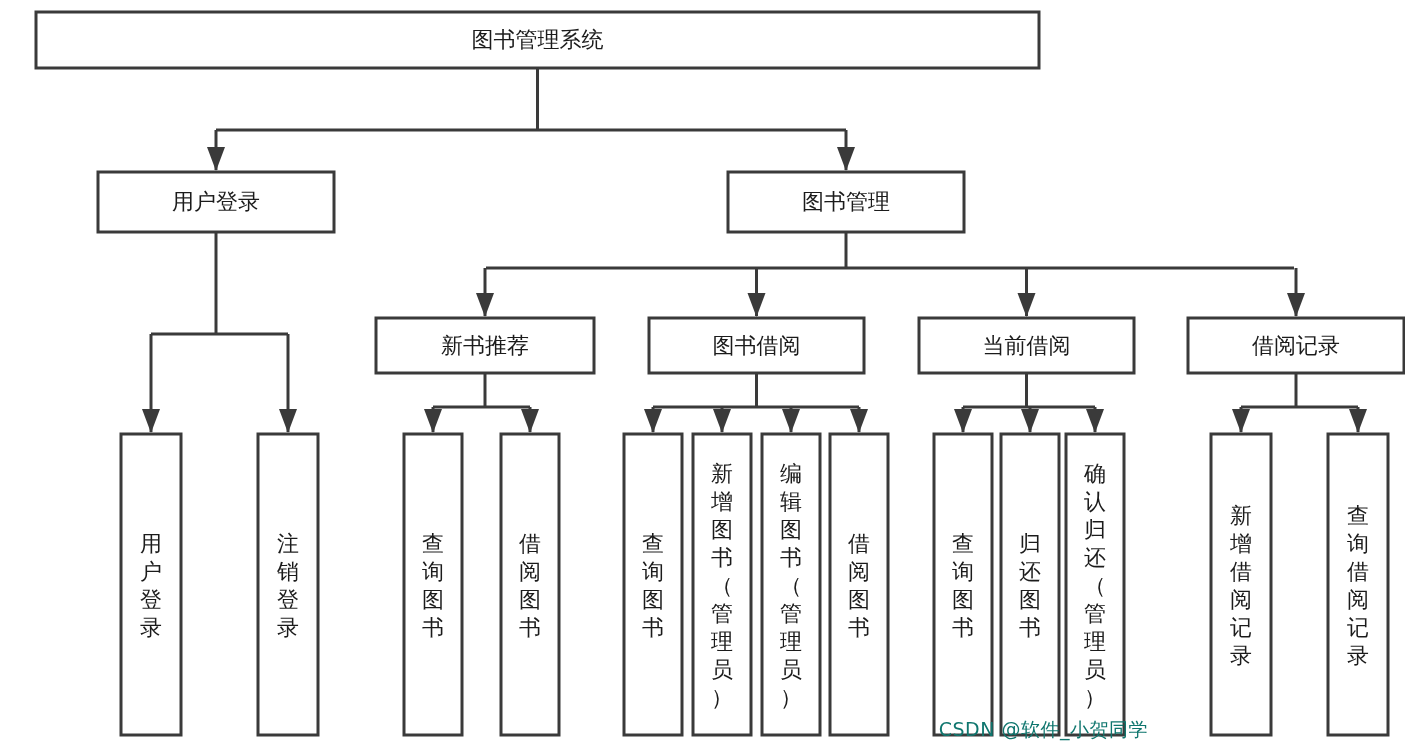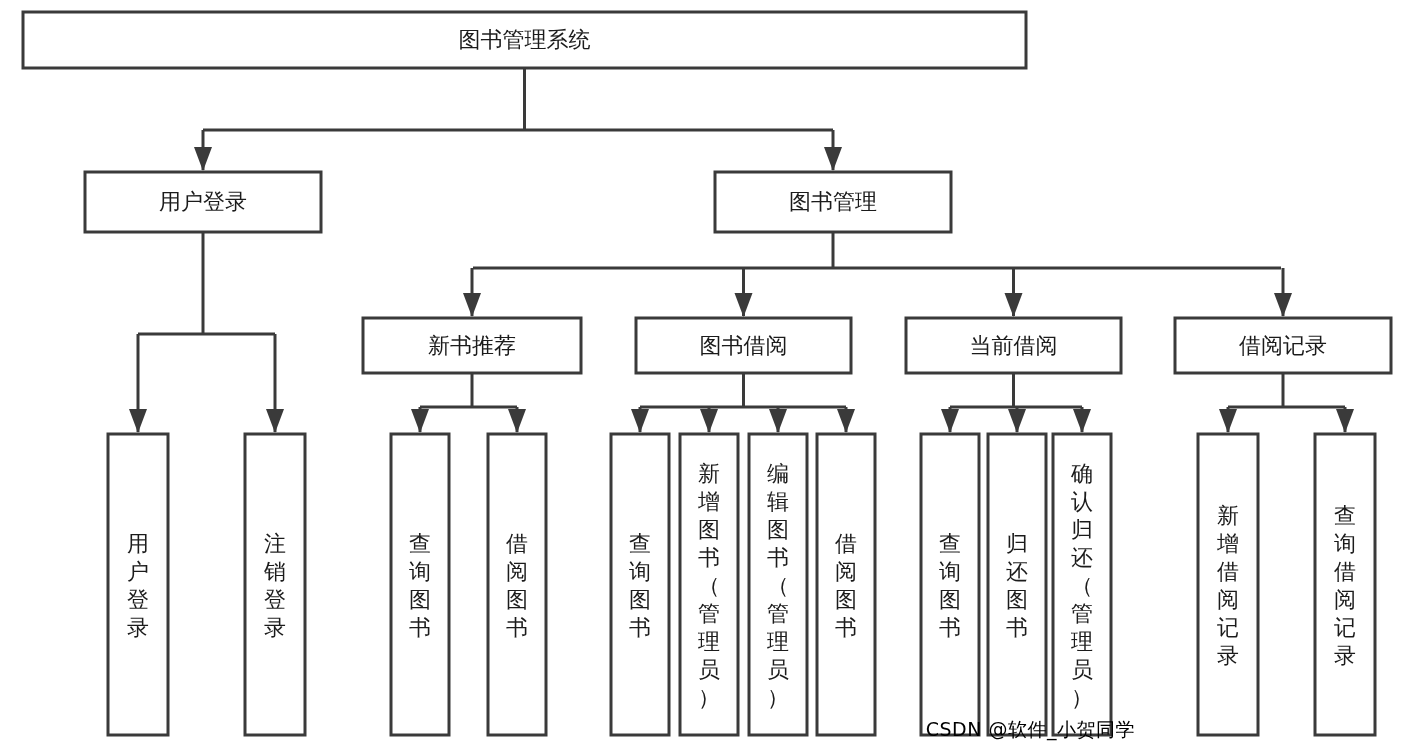--- a/index.html
+++ b/index.html
@@ -16,7 +16,7 @@
   }
   #diagram-root {
     position: absolute;
-    left: 3px;
+    left: 16px;
     top: 0;
     width: 1140px;
     height: 747px;

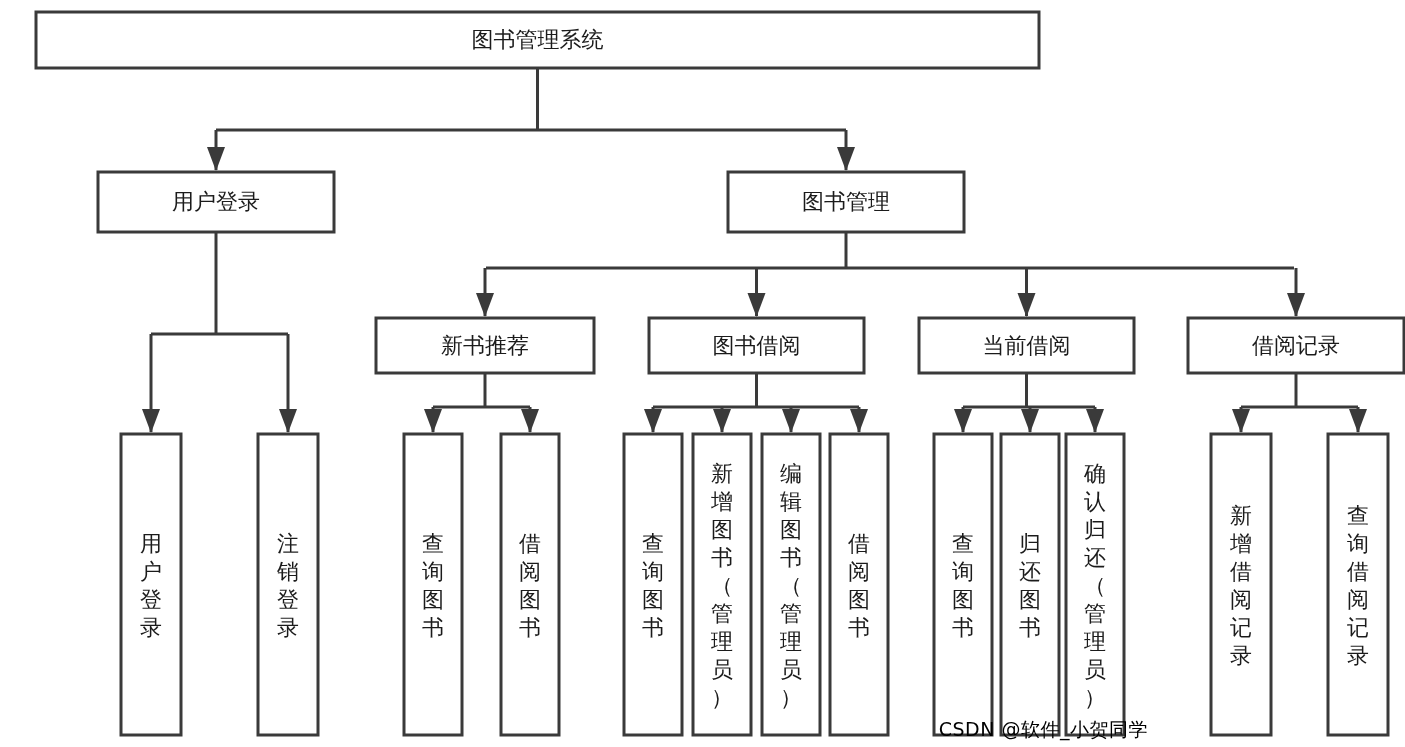--- a/index.html
+++ b/index.html
@@ -61,7 +61,7 @@
     bottom: 4px;
     font-family: "DejaVu Sans", "Liberation Sans", sans-serif;
     font-size: 19px;
-    color: #000000;
+    color: #0f766e;
     white-space: nowrap;
     letter-spacing: 0.5px;
   }

